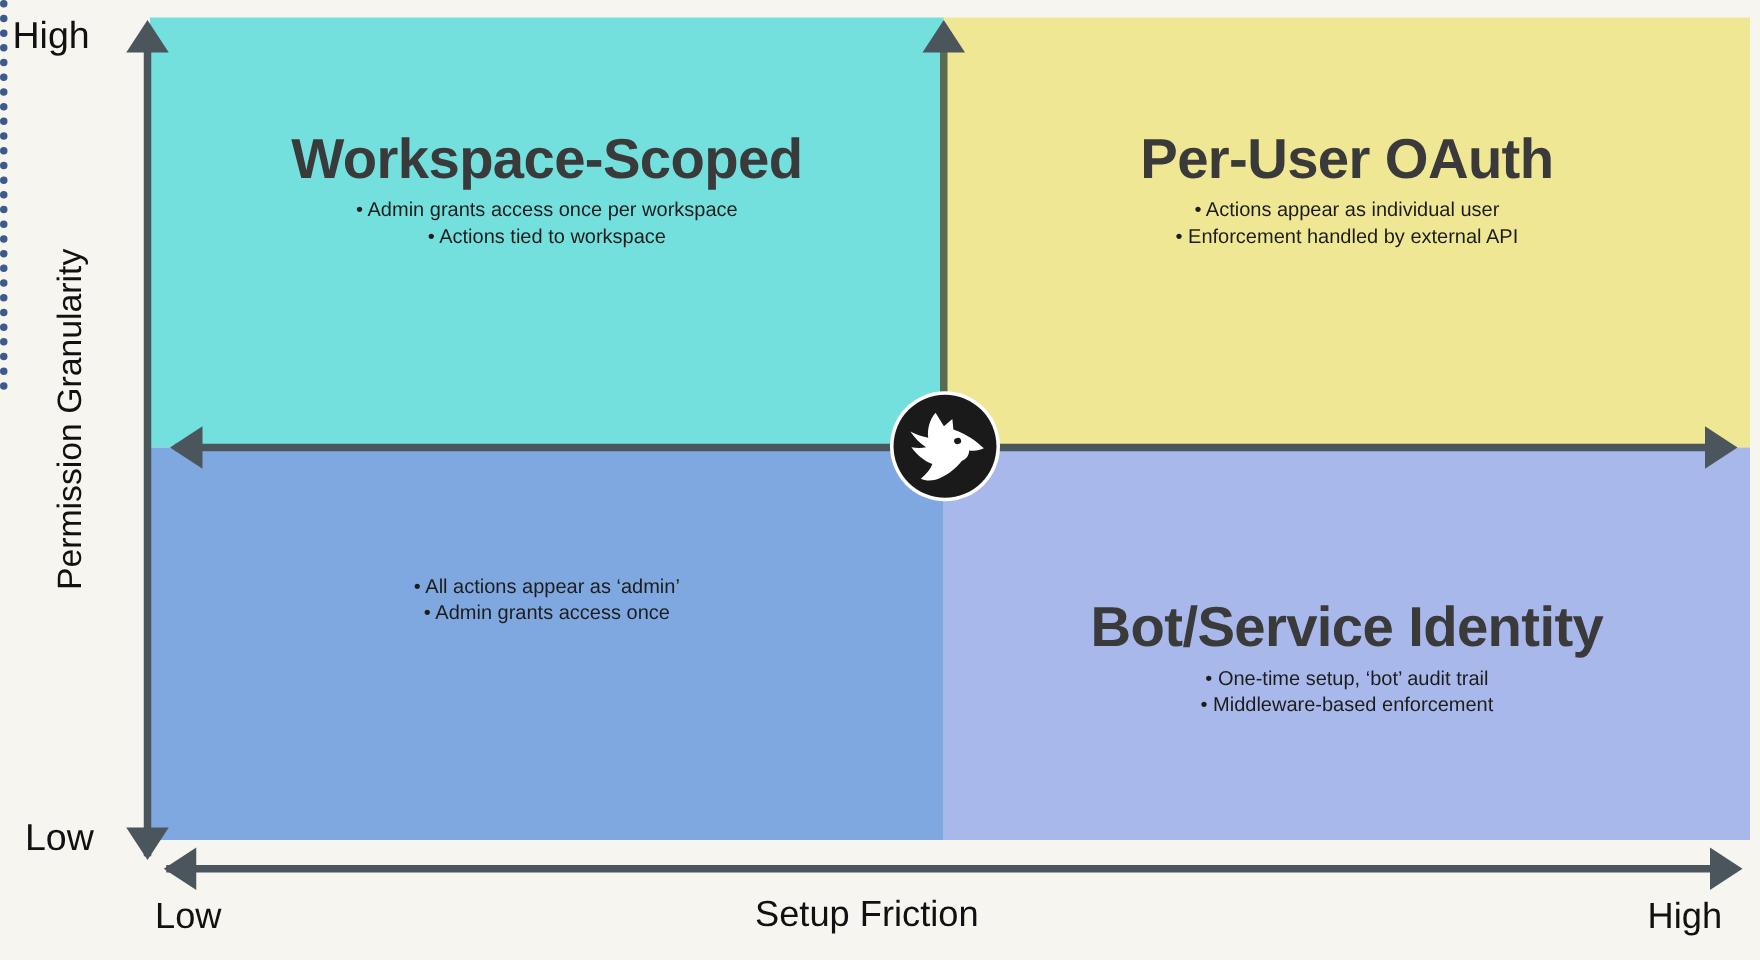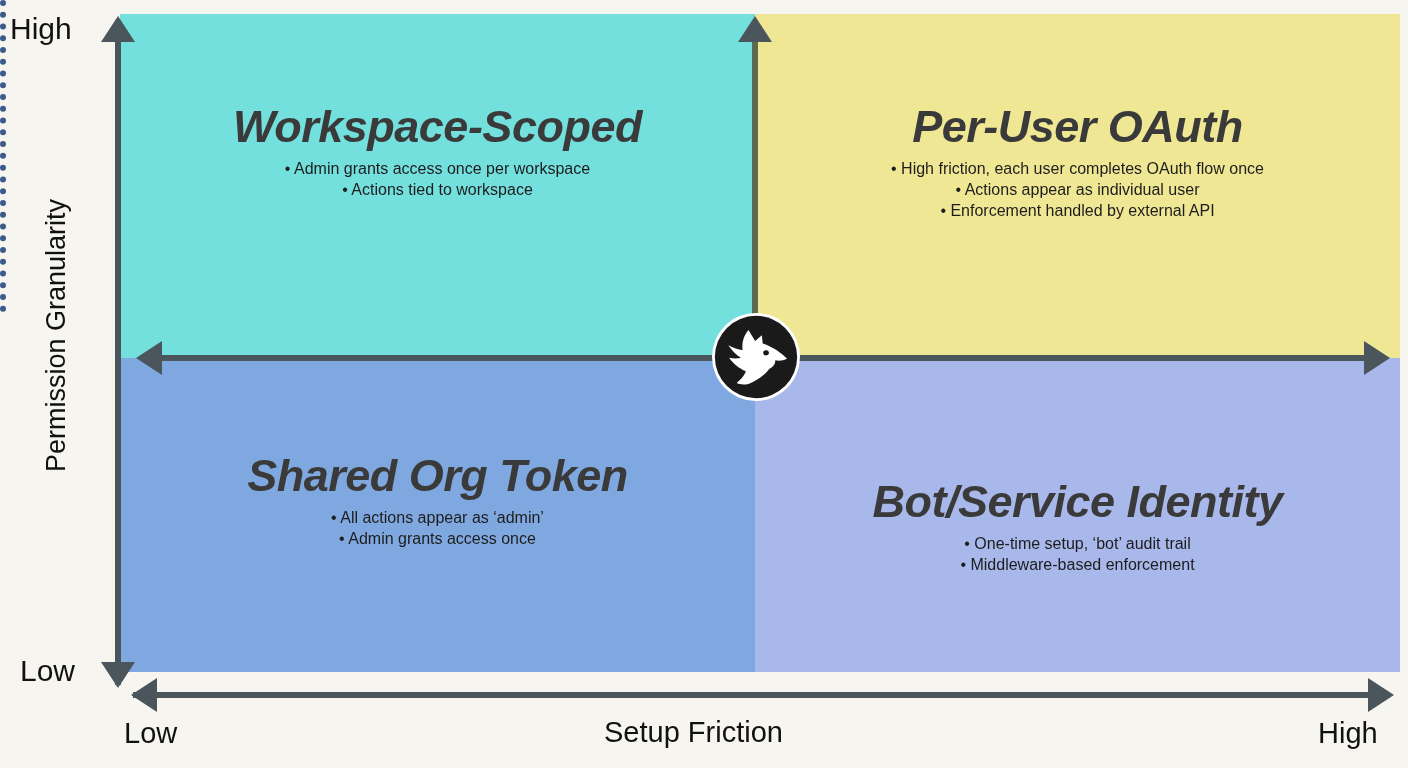--- a/index.html
+++ b/index.html
@@ -40,7 +40,6 @@
     letter-spacing: -0.5px;
     color: #3a3a3a;
     white-space: nowrap;
-    font-style: italic;
   }
   .qbullets {
     margin-top: 7px;

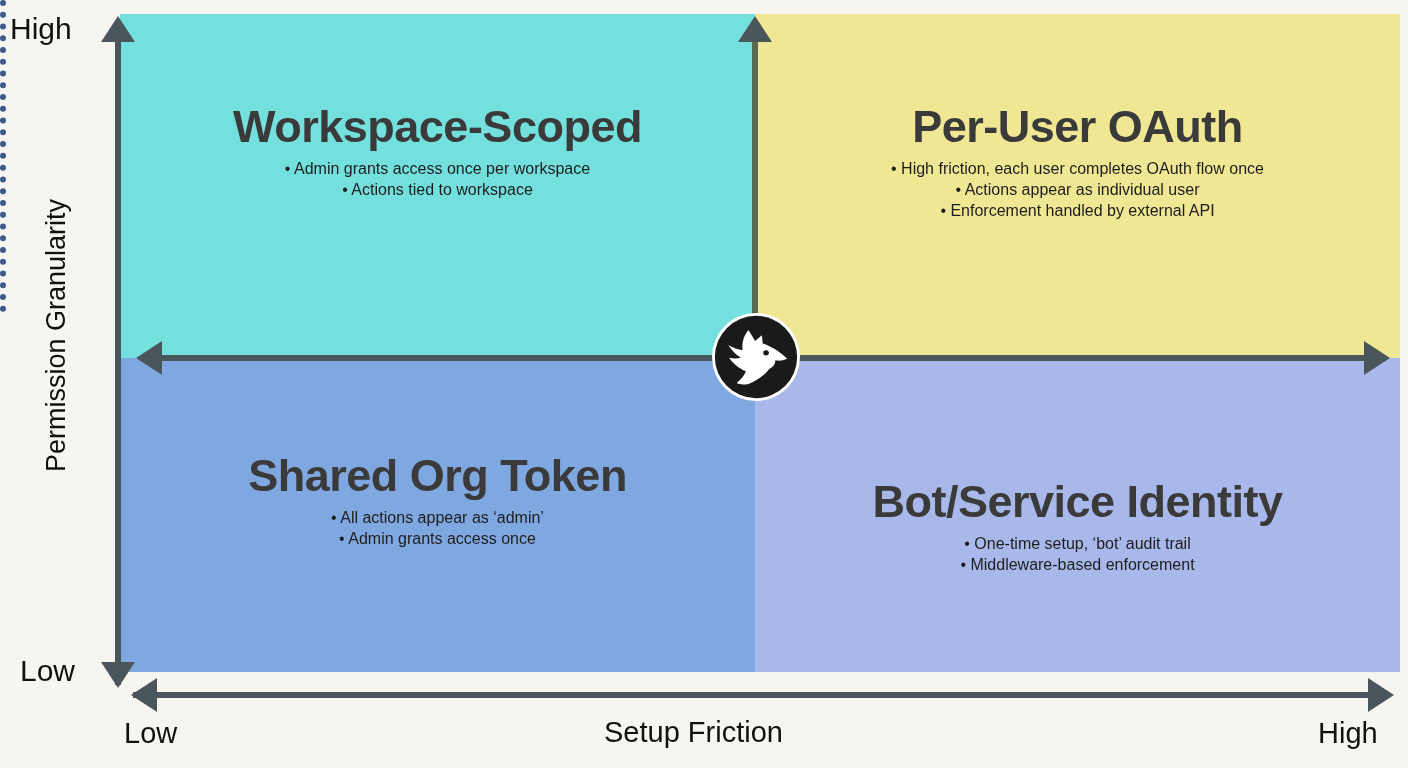--- a/index.html
+++ b/index.html
@@ -176,7 +176,6 @@
   <div id="text-tr" class="qtext">
     <div class="qtitle">Per-User OAuth</div>
     <div class="qbullets">
-      <div>• High friction, each user completes OAuth flow once</div>
       <div>• Actions appear as individual user</div>
       <div>• Enforcement handled by external API</div>
     </div>

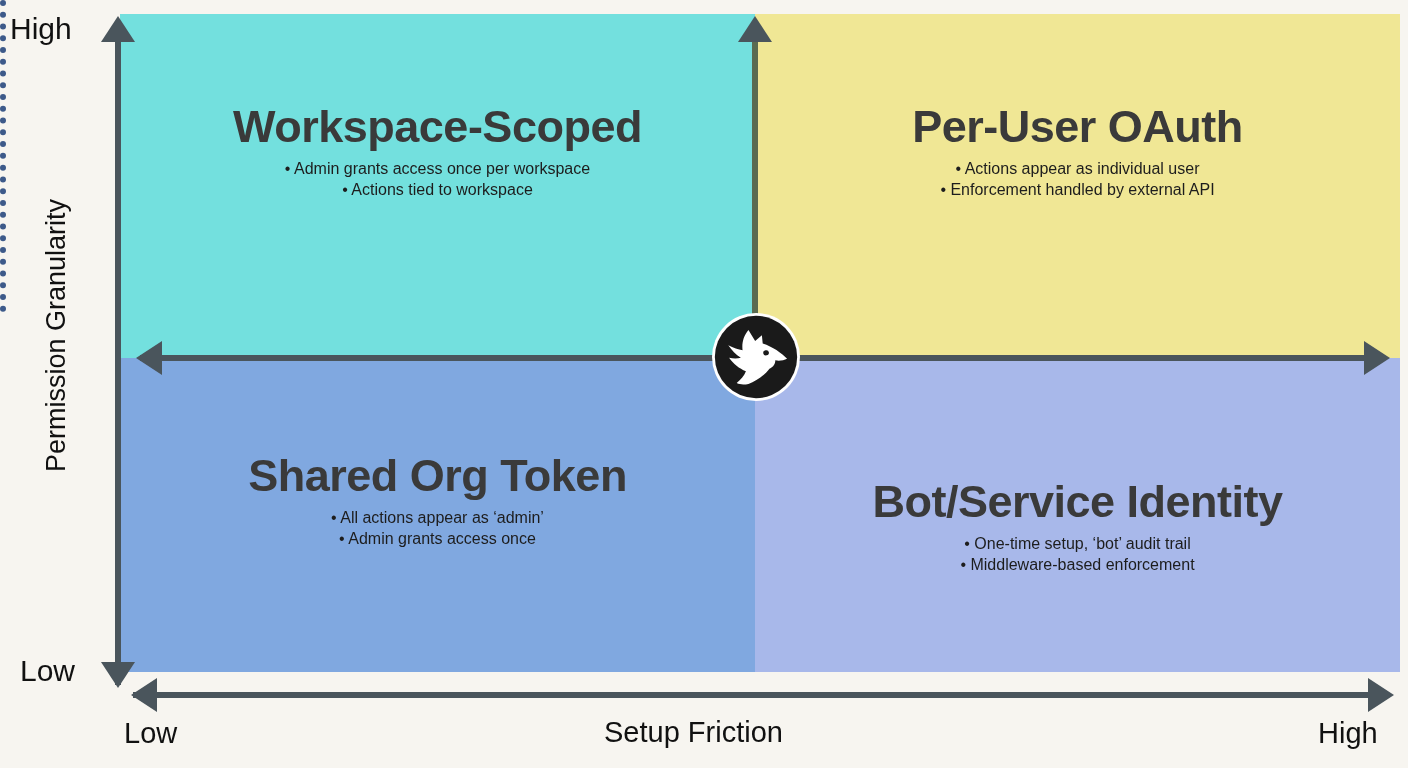--- a/index.html
+++ b/index.html
@@ -182,7 +182,6 @@
   </div>
 
   <div id="text-bl" class="qtext">
-    <div class="qtitle">Shared Org Token</div>
     <div class="qbullets">
       <div>• All actions appear as ‘admin’</div>
       <div>• Admin grants access once</div>

